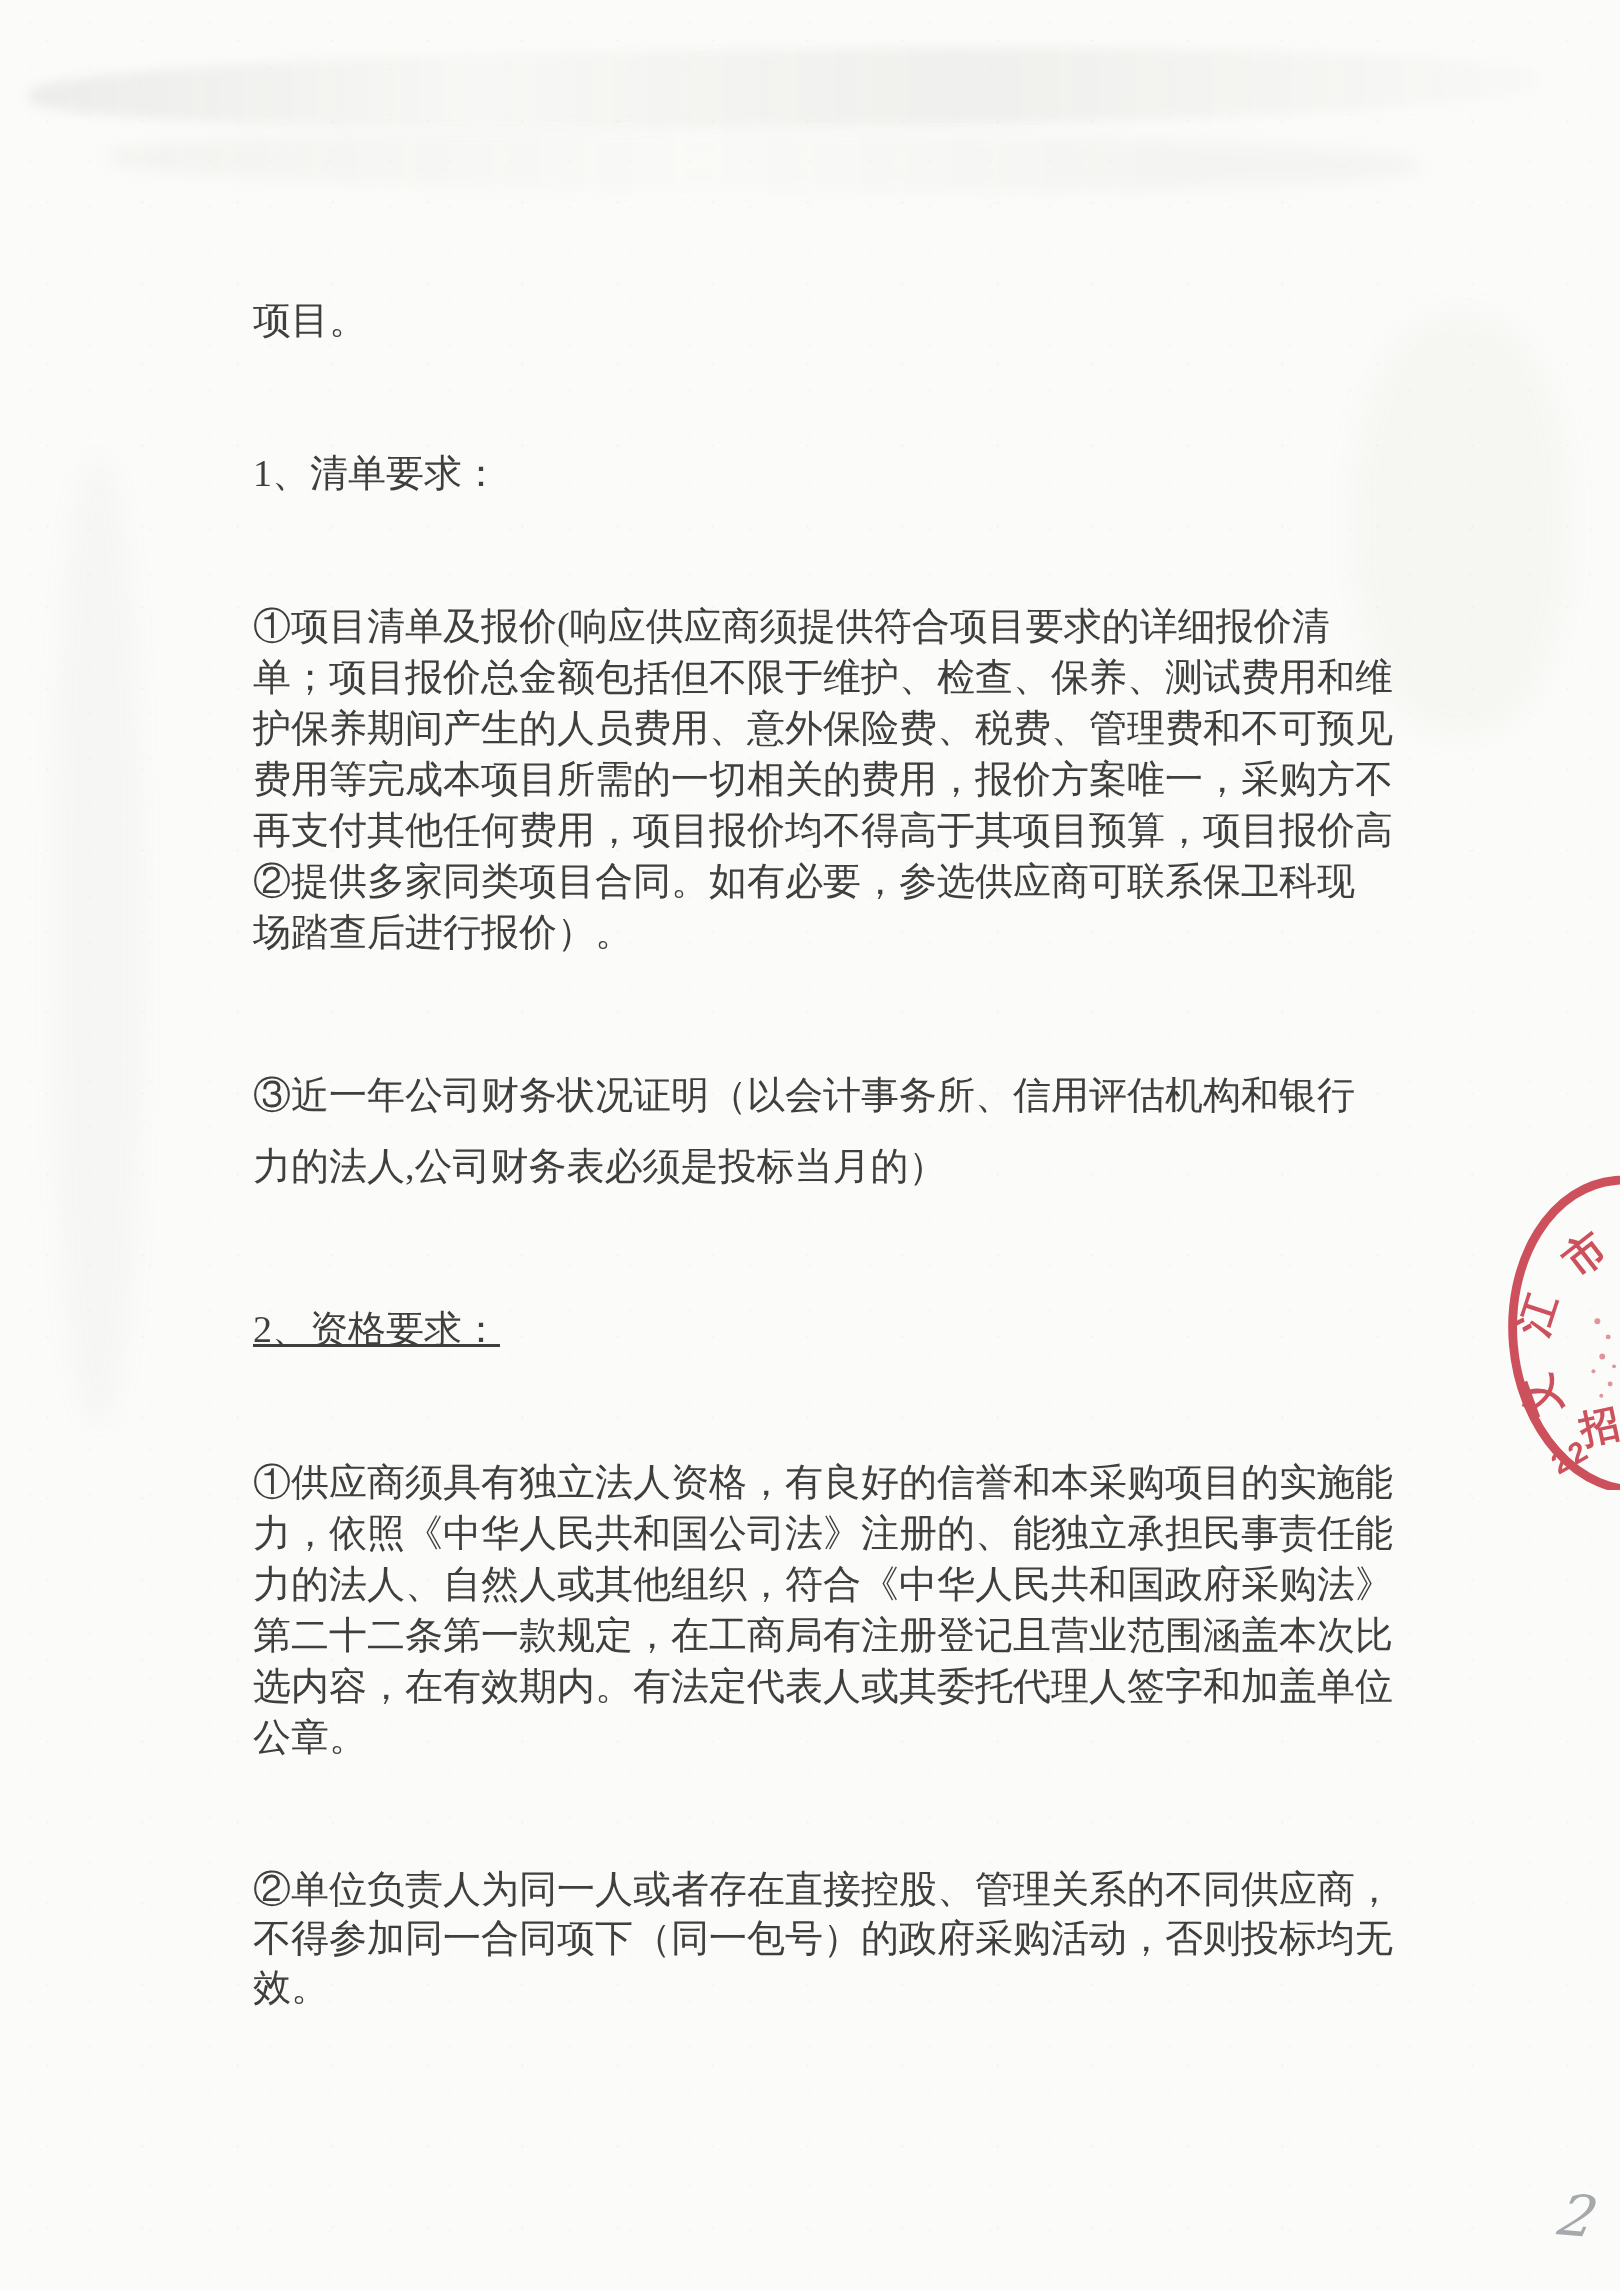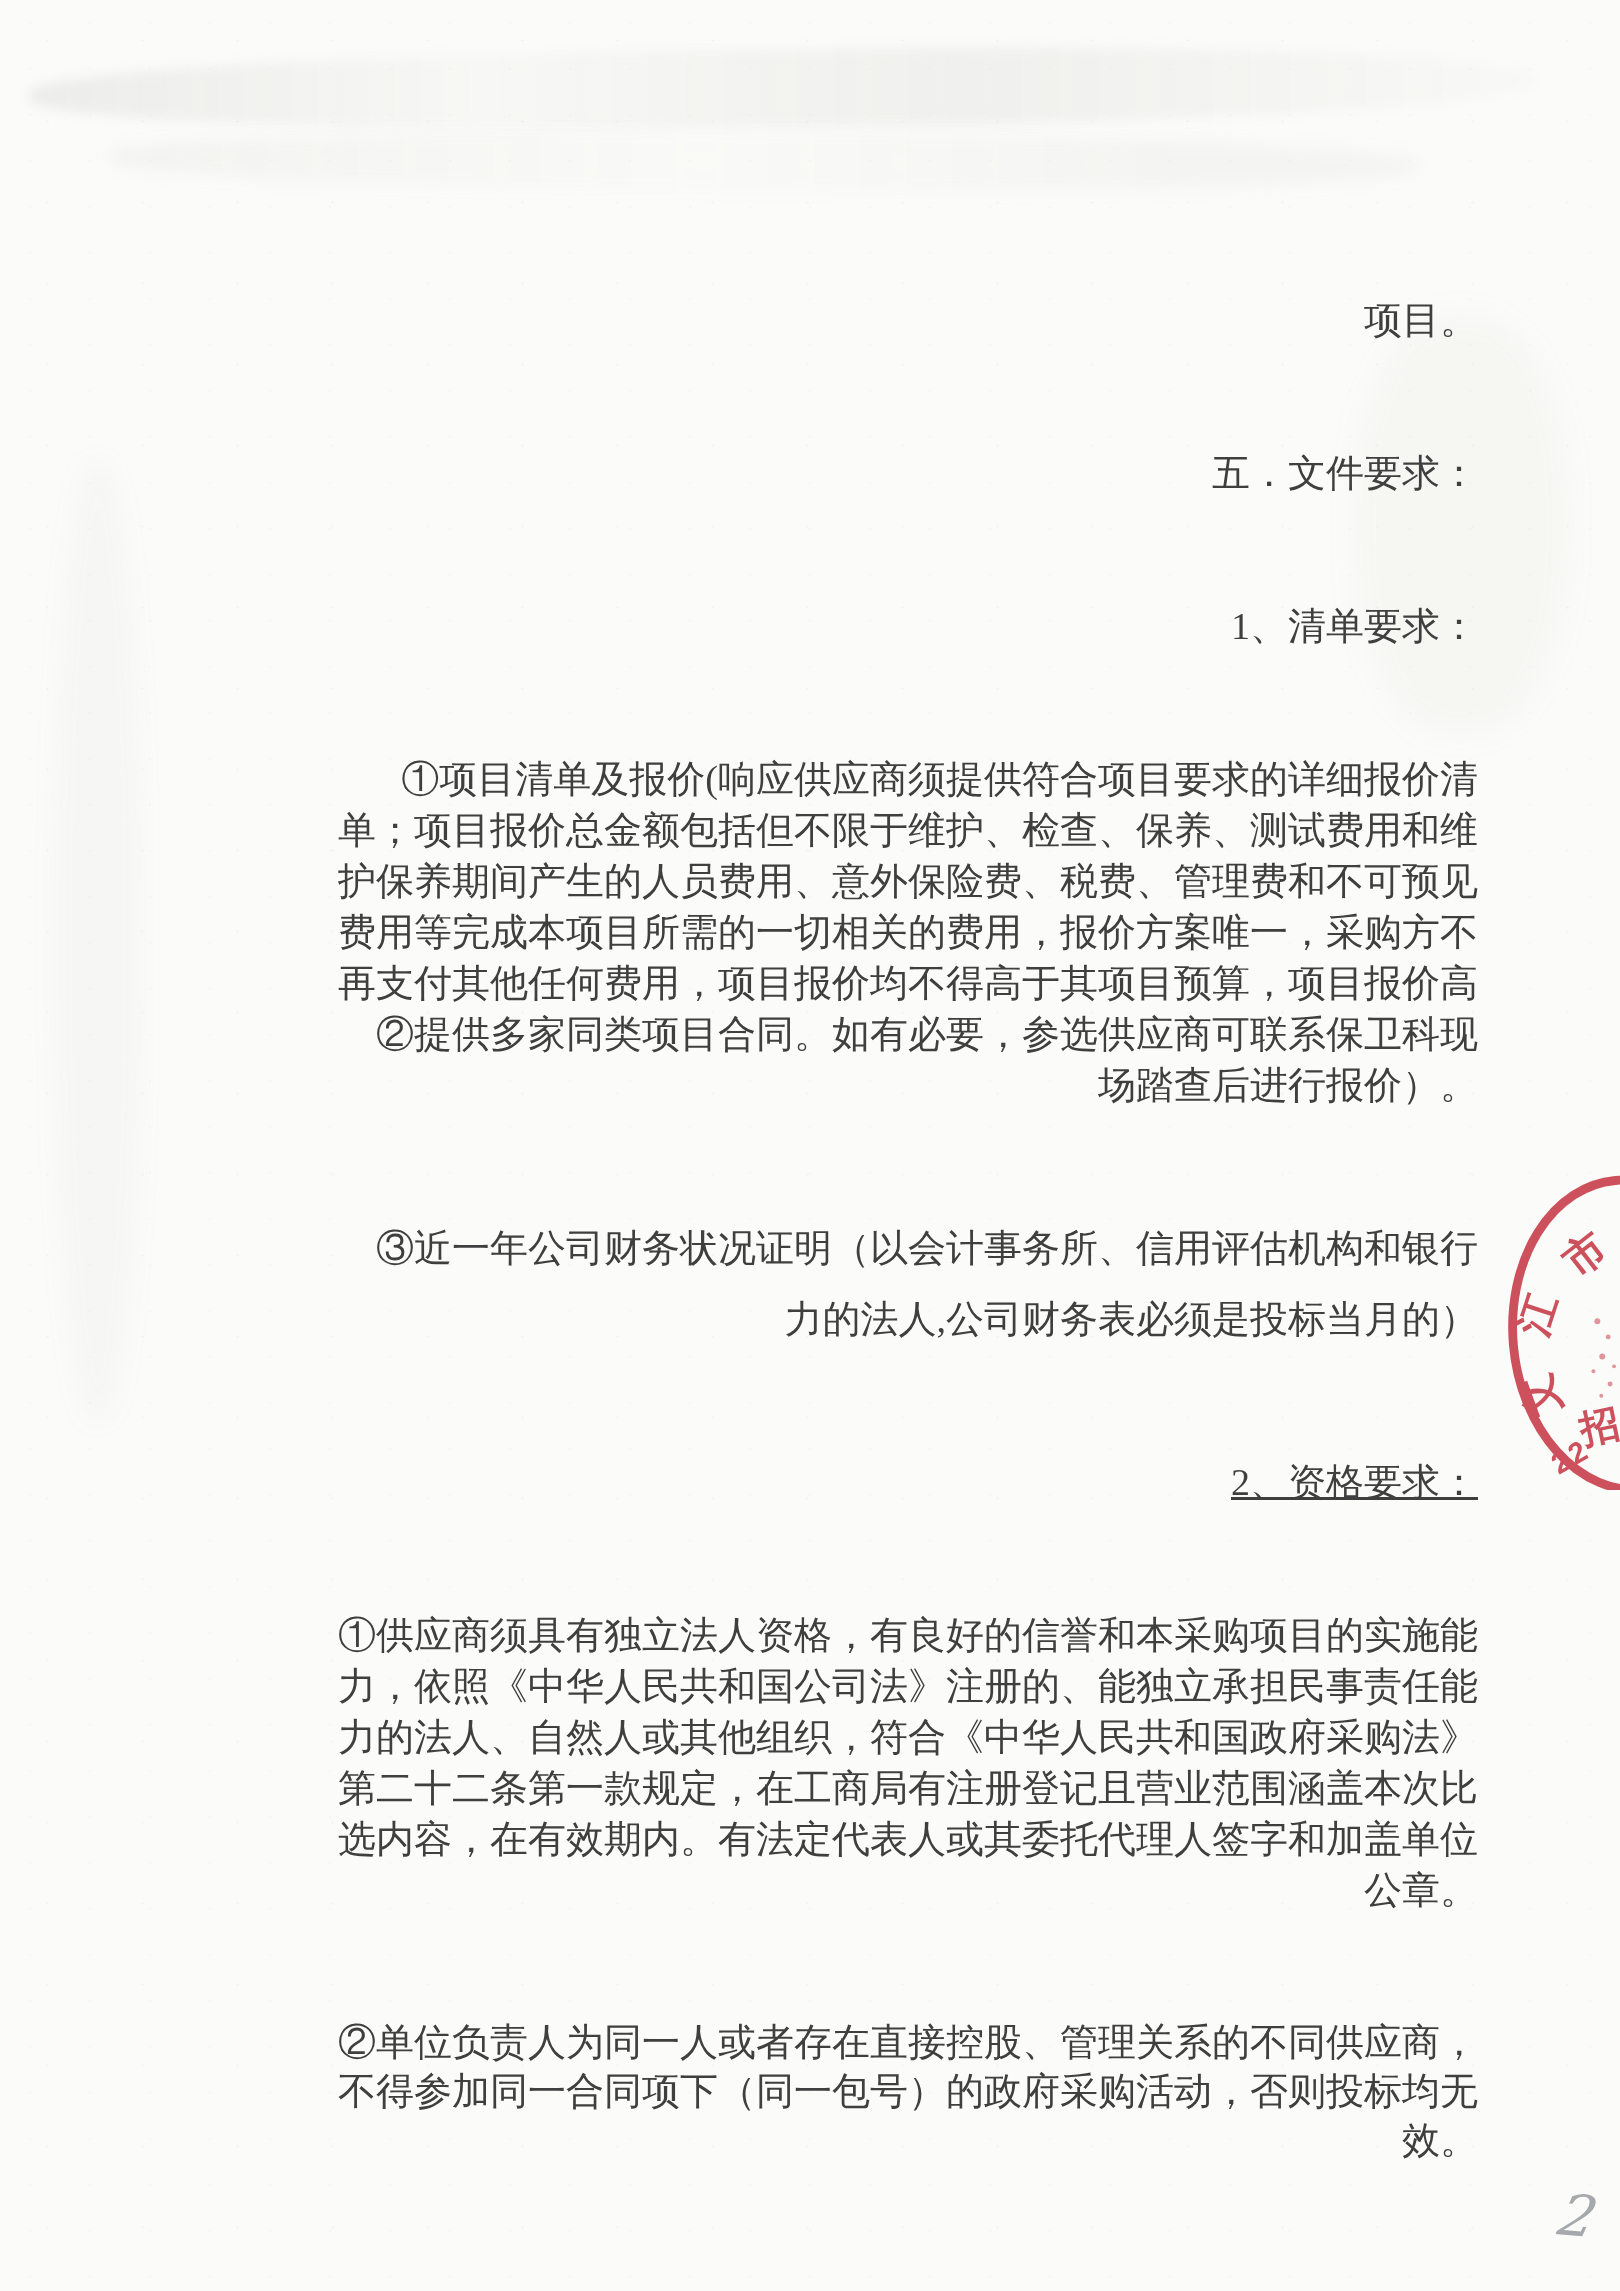--- a/index.html
+++ b/index.html
@@ -15,7 +15,6 @@
     overflow:hidden;
     font-family:"Liberation Serif","DejaVu Serif",serif;
     color:#3f3f3f;
-    text-align:right;
   }
   
   .artifact { position:absolute; pointer-events:none; border-radius:45%; }

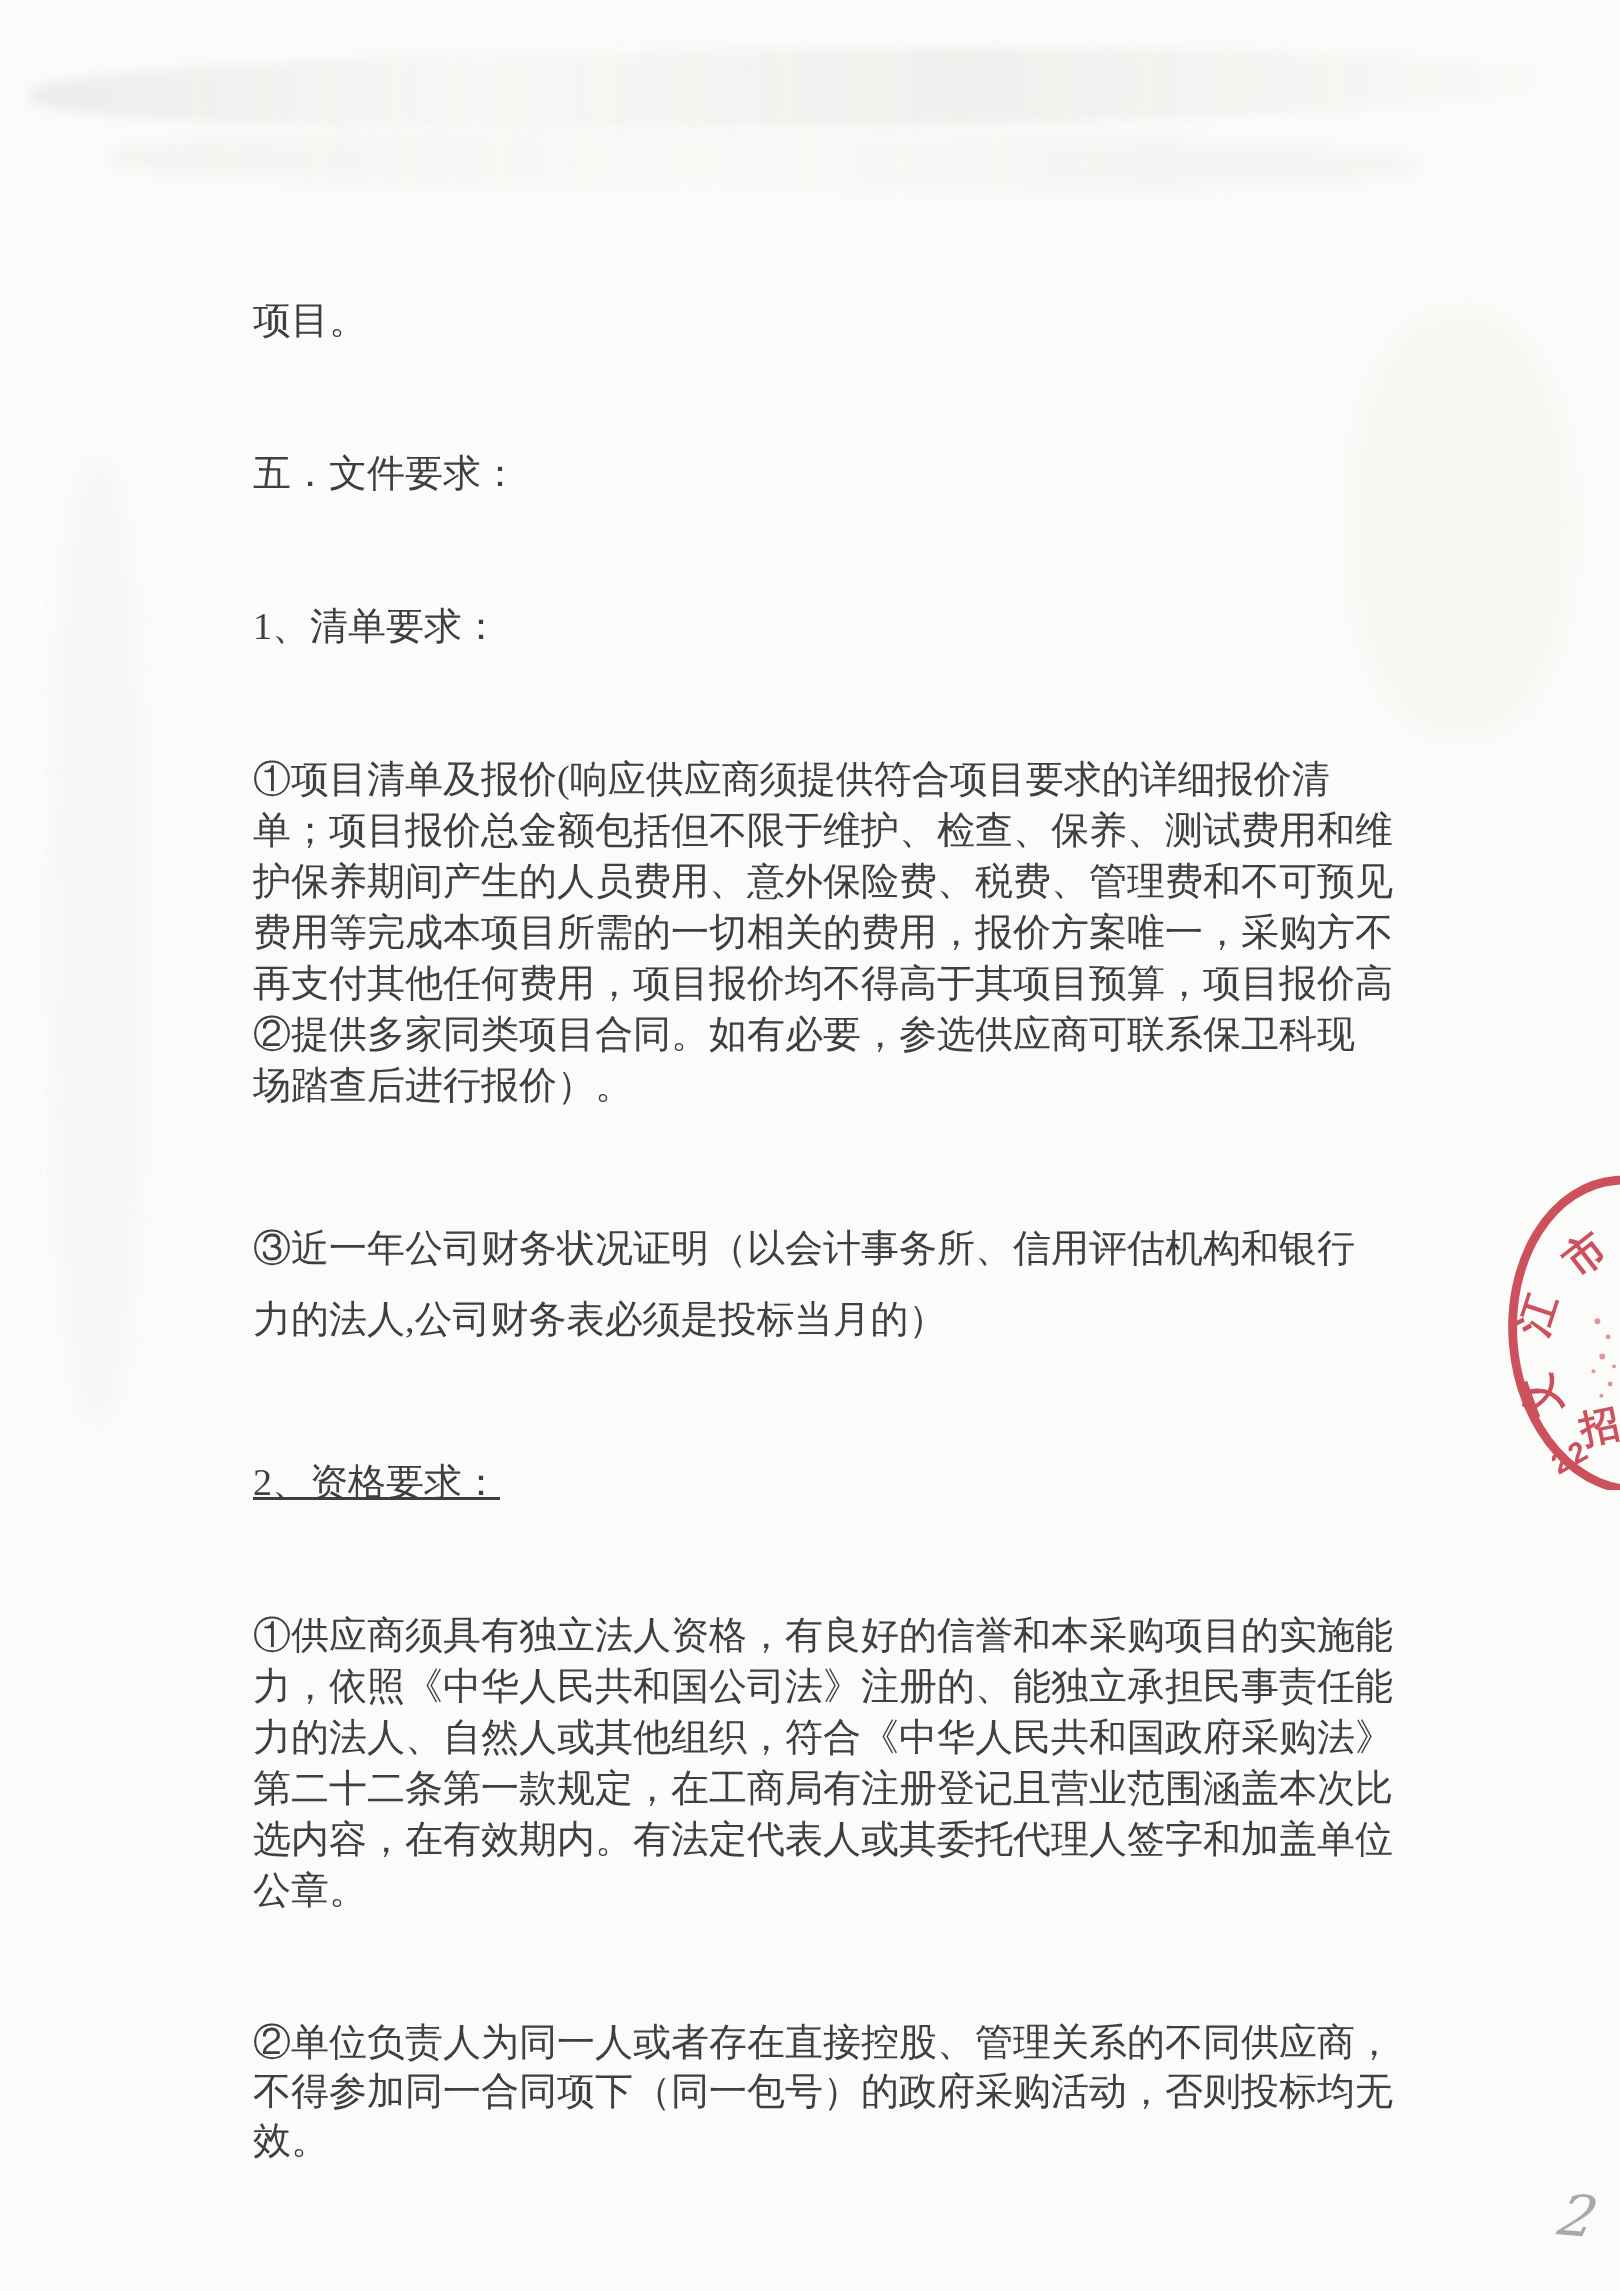--- a/index.html
+++ b/index.html
@@ -69,7 +69,6 @@
 
   <div class="content">
     <p class="intro">项目。</p>
-    <p class="h-section">五．文件要求：</p>
     <p class="h-list">1、清单要求：</p>
     <p class="li1">①项目清单及报价(响应供应商须提供符合项目要求的详细报价清
 单；项目报价总金额包括但不限于维护、检查、保养、测试费用和维

